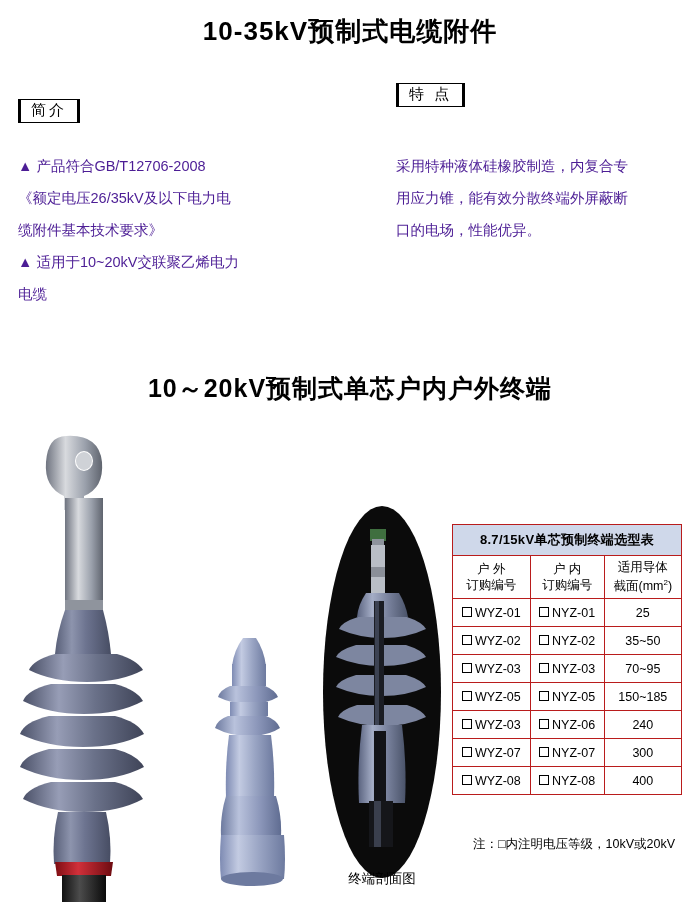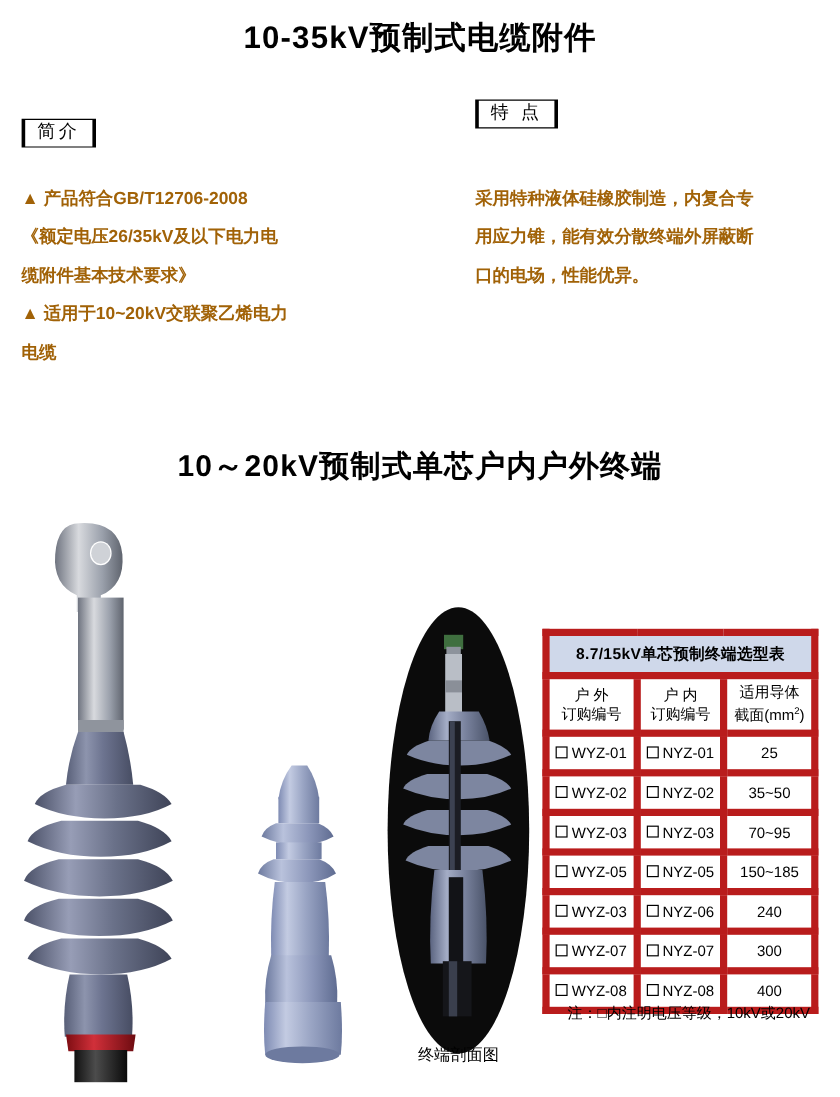--- a/index.html
+++ b/index.html
@@ -52,8 +52,7 @@
     position: absolute;
     font-size: 14.5px;
     line-height: 32px;
-    color: #a16207;
-    font-weight: bold;
+    color: #4c1d95;
   }
   #intro-body { top: 150px; left: 18px; width: 330px; }
   #features-body { top: 150px; left: 396px; width: 290px; }

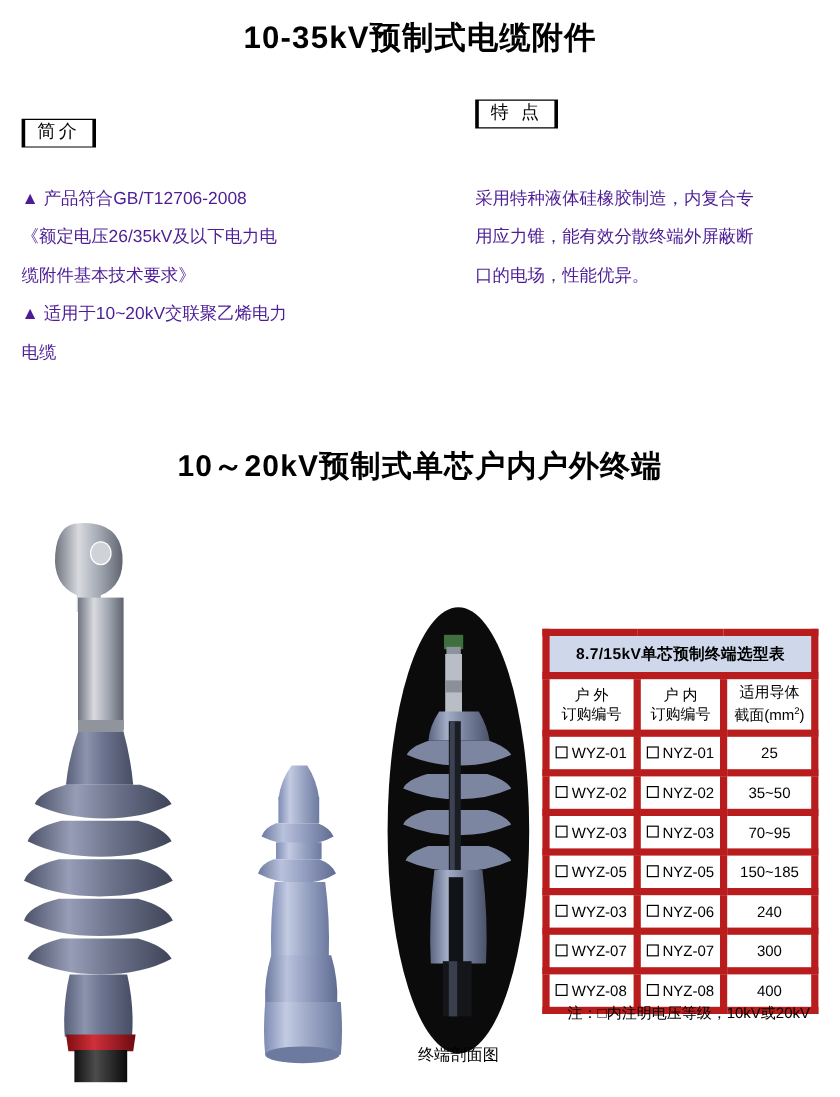--- a/index.html
+++ b/index.html
@@ -99,7 +99,7 @@
     font-size: 12.5px;
   }
   table.sel td, table.sel th {
-    border: 6px solid #b91c1c;
+    border: 1px solid #b91c1c;
     text-align: center;
     padding: 0;
     height: 27px;

